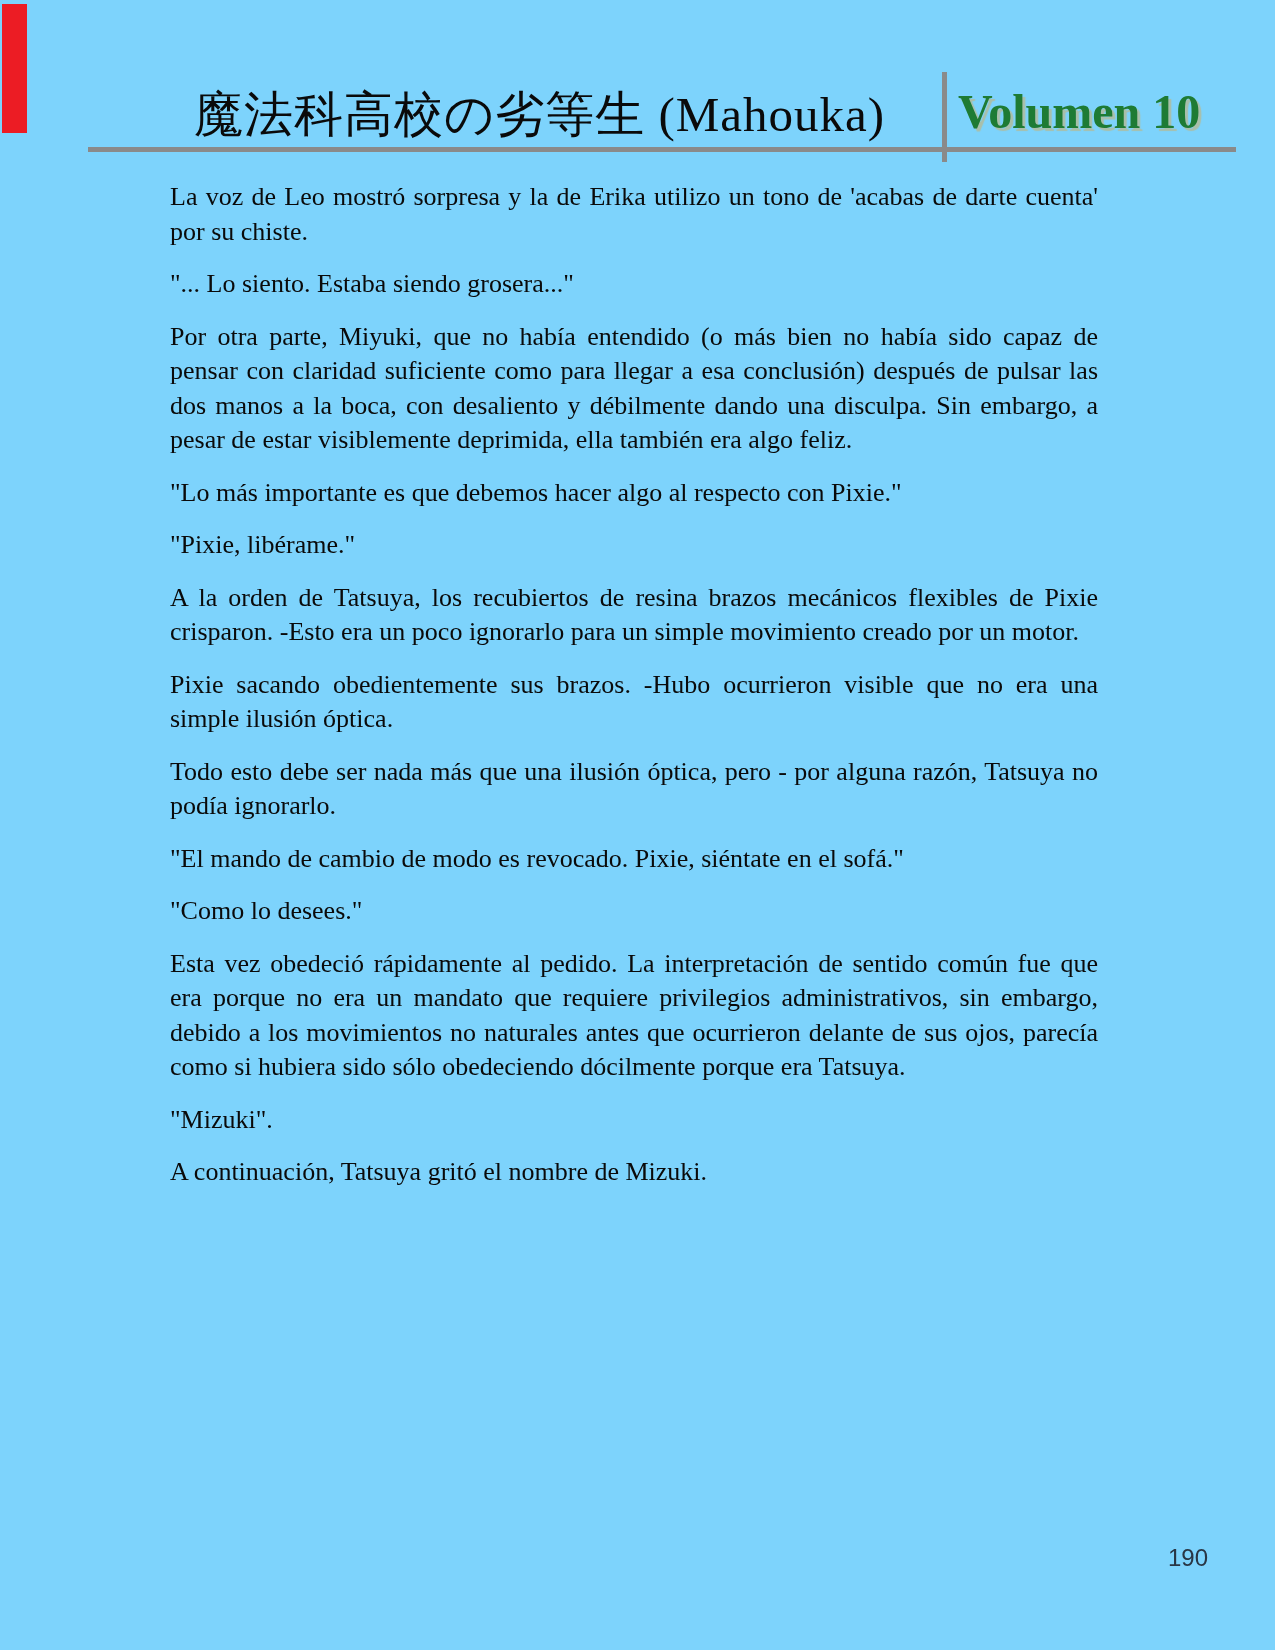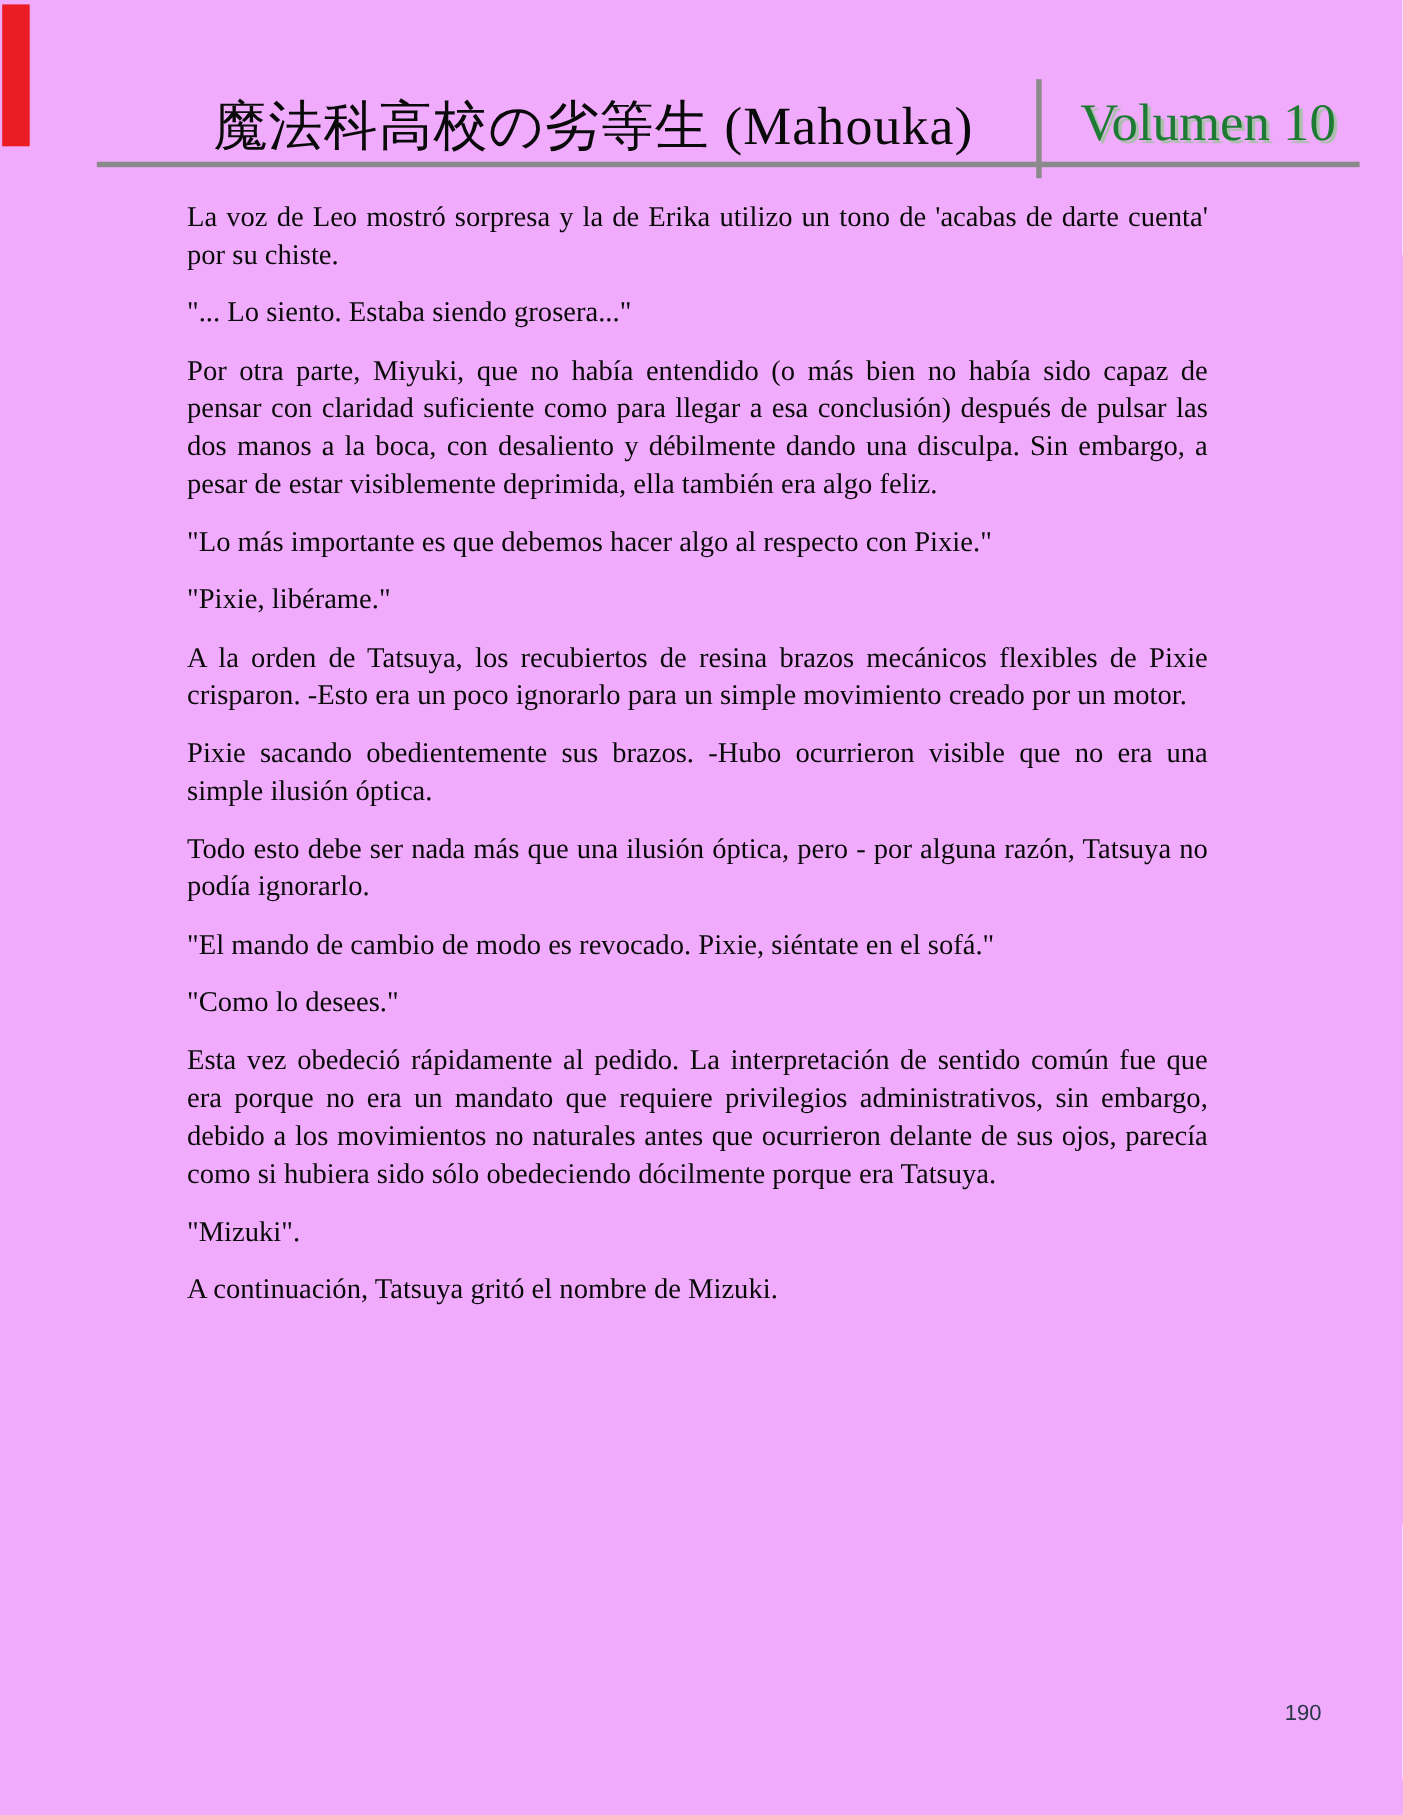--- a/index.html
+++ b/index.html
@@ -7,7 +7,7 @@
     position: relative;
     width: 1275px;
     height: 1650px;
-    background: #f0abfc;
+    background: #7dd3fc;
     font-family: "Liberation Serif", "DejaVu Serif", serif;
     overflow: hidden;
   }

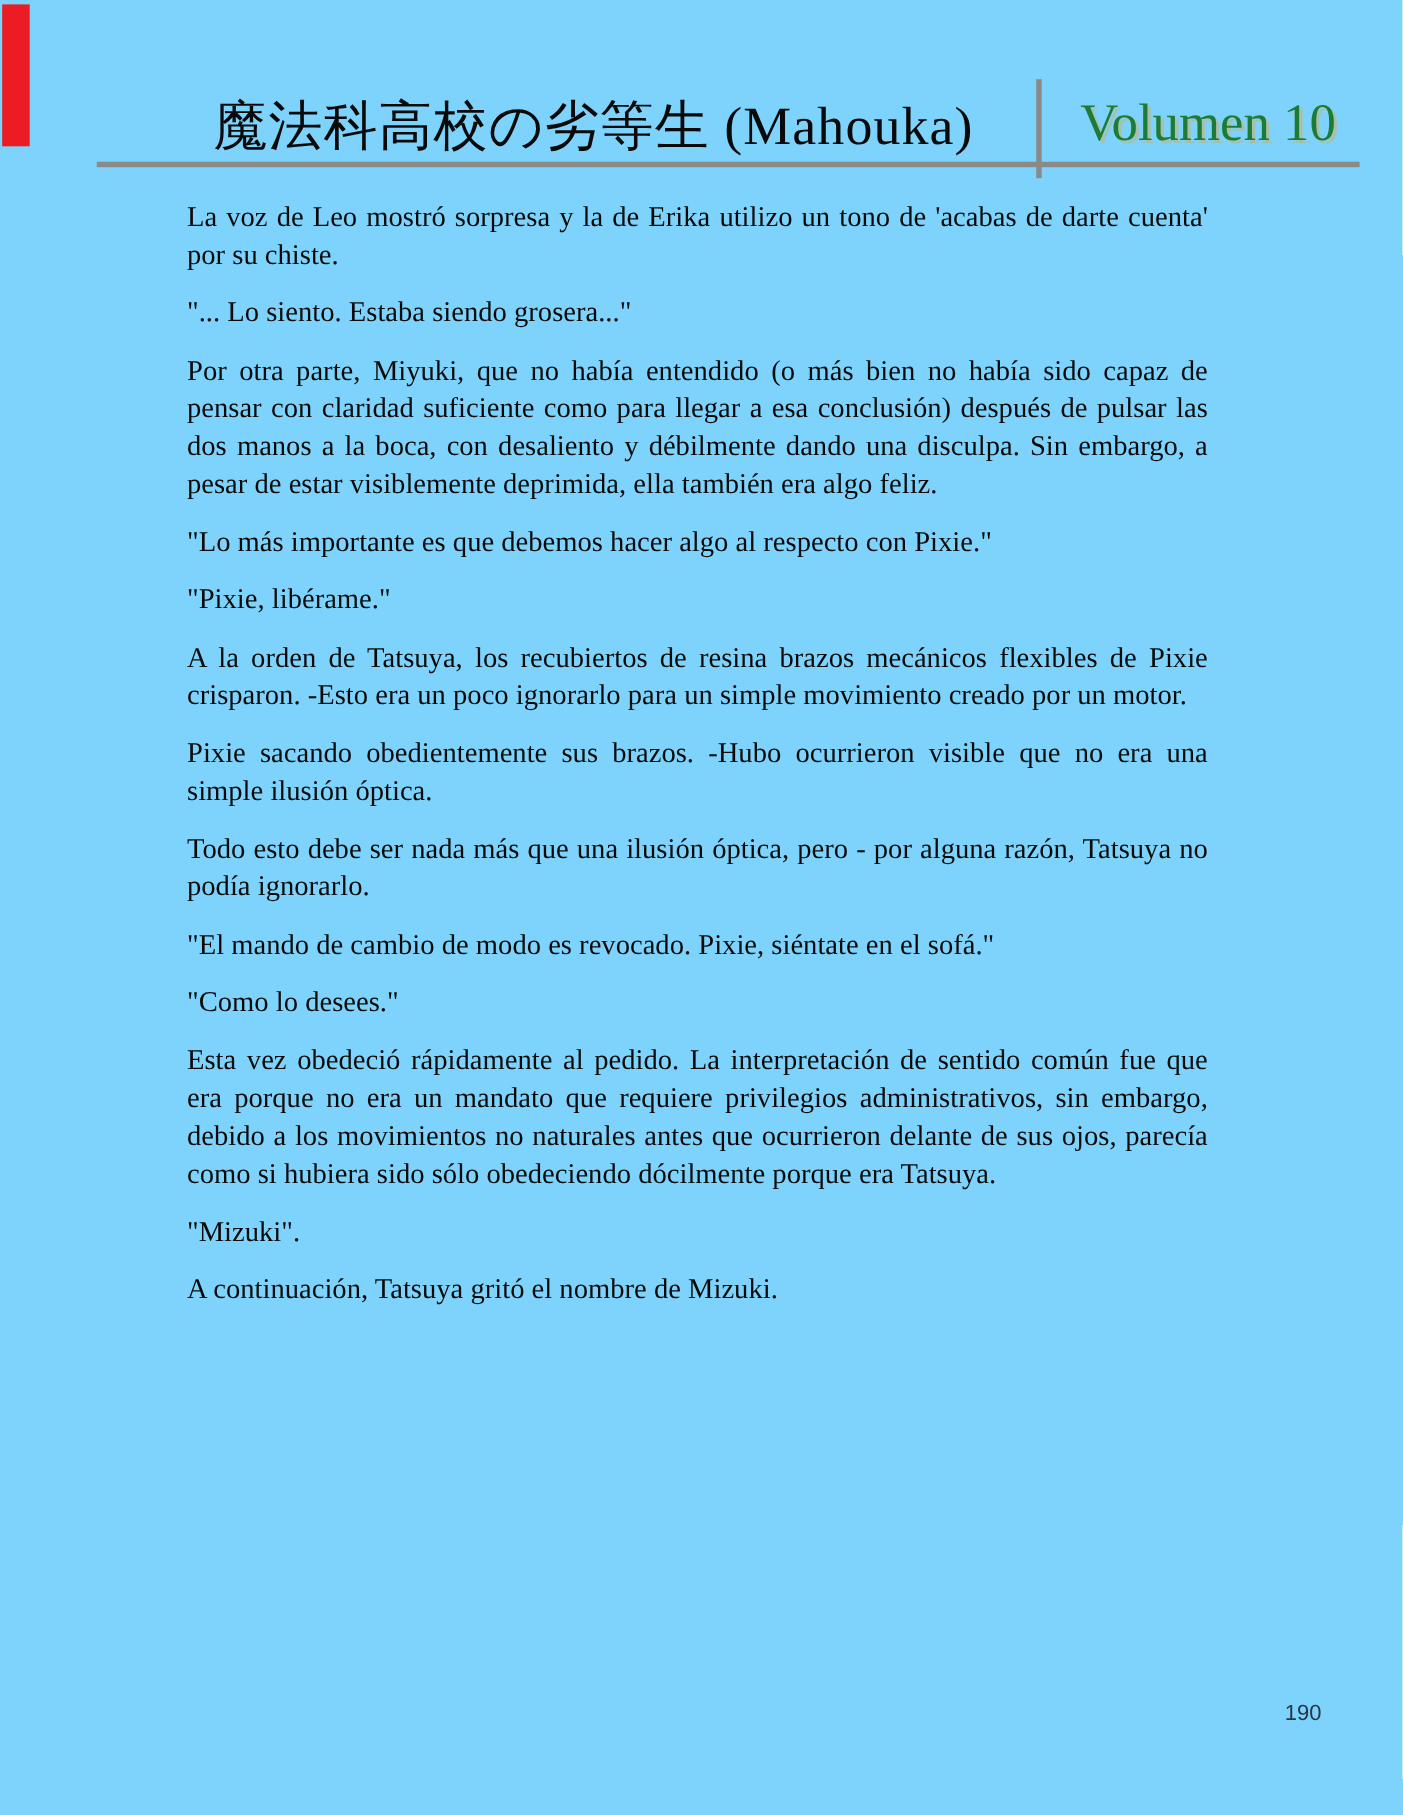--- a/index.html
+++ b/index.html
@@ -28,10 +28,9 @@
     position: absolute;
     left: 958px; top: 84px;
     font-size: 48px;
-    font-weight: normal;
+    font-weight: bold;
     white-space: nowrap;
     text-shadow: 3px 3px 1px #a9bfaa;
-    margin-left: 24px;
   }
   .v-divider {
     position: absolute;

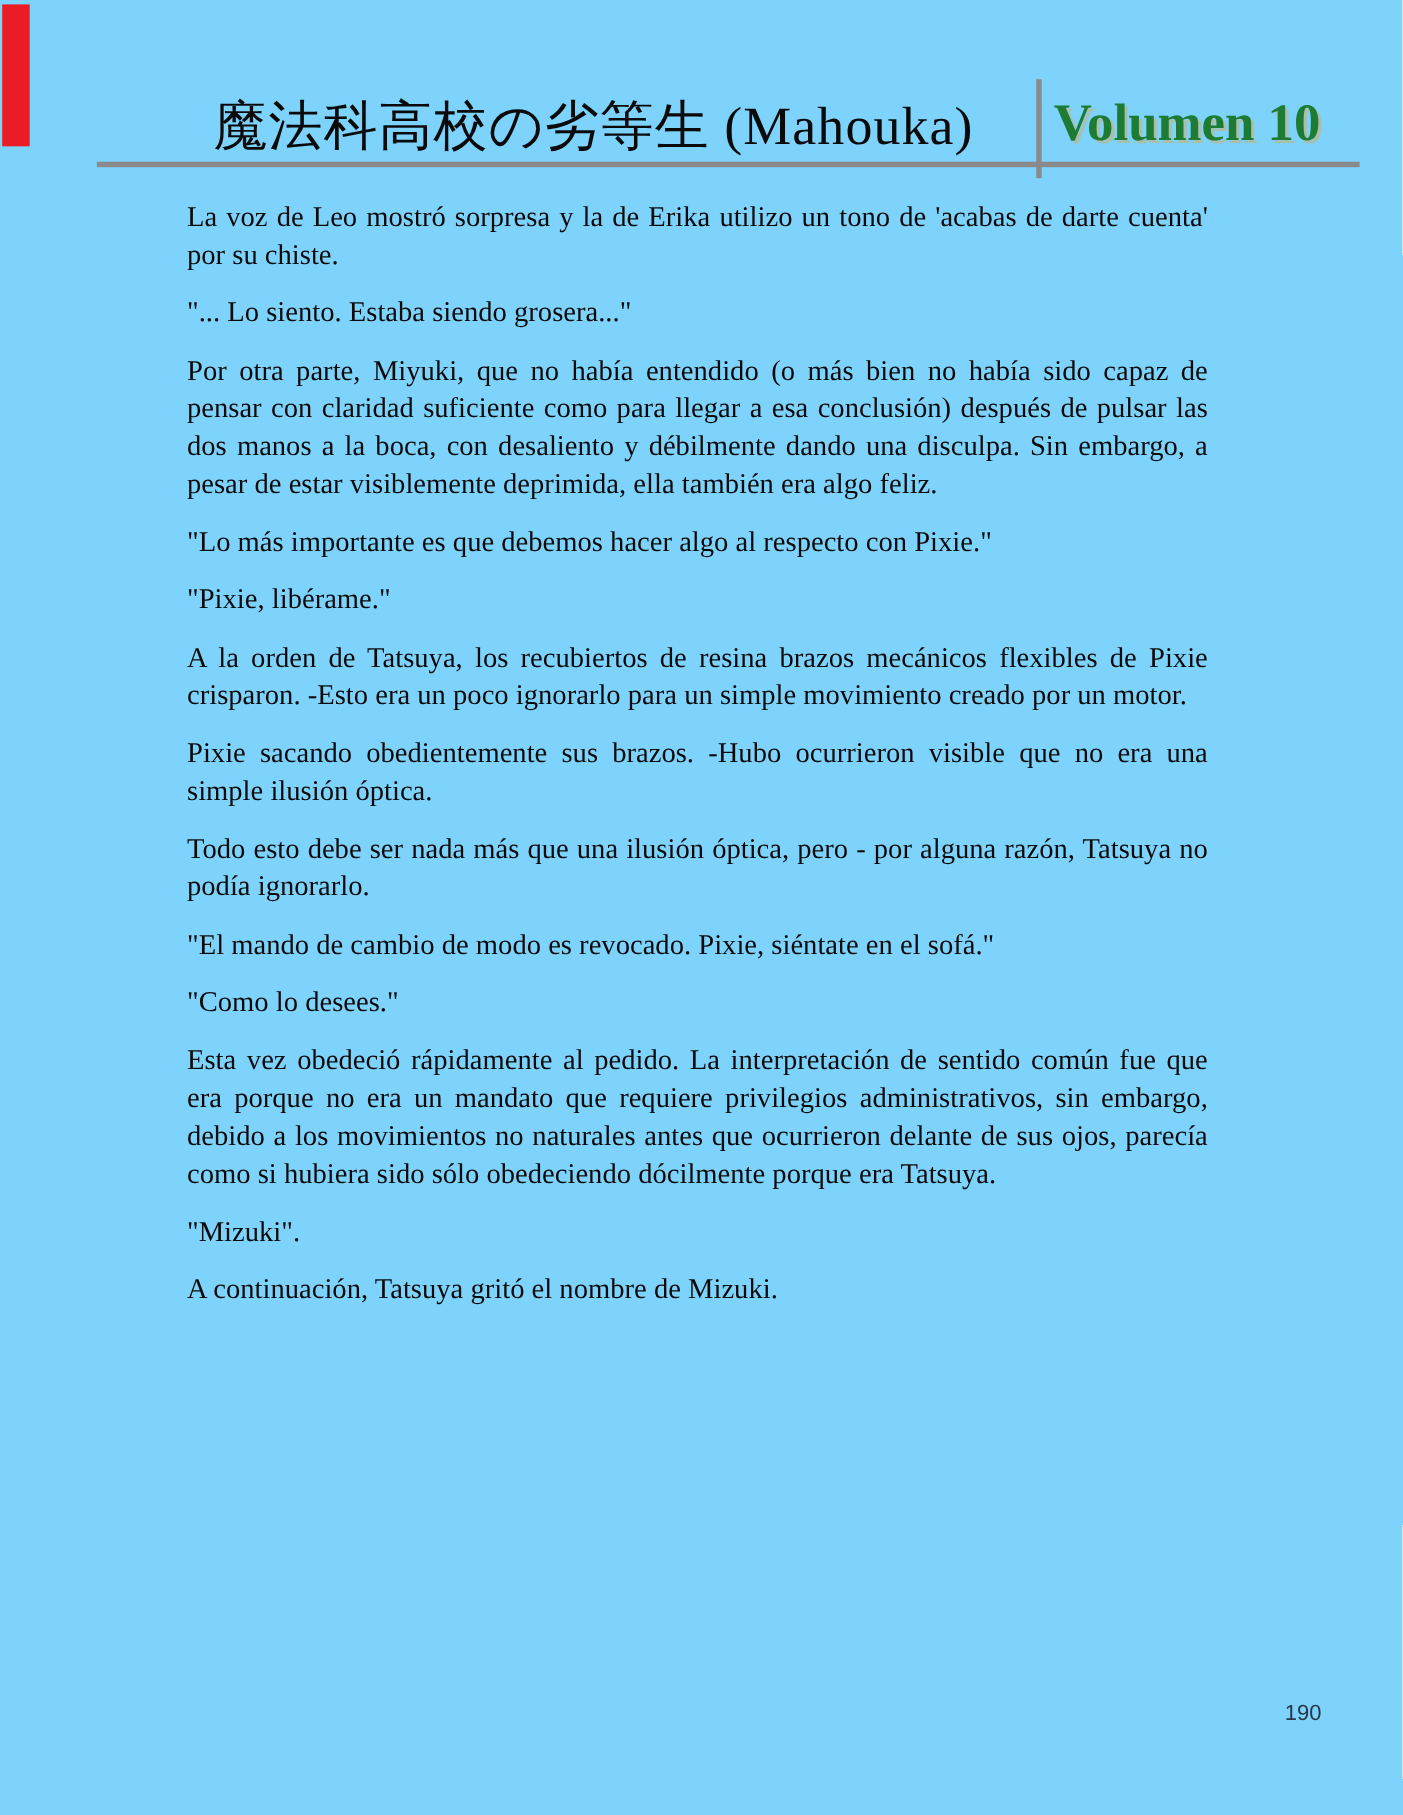--- a/index.html
+++ b/index.html
@@ -58,7 +58,7 @@
     position: absolute;
     left: 1168px; top: 1543px;
     font-family: "Liberation Sans", "DejaVu Sans", sans-serif;
-    font-size: 20px;
+    font-size: 24px;
     line-height: 30px;
   }
 </style>

